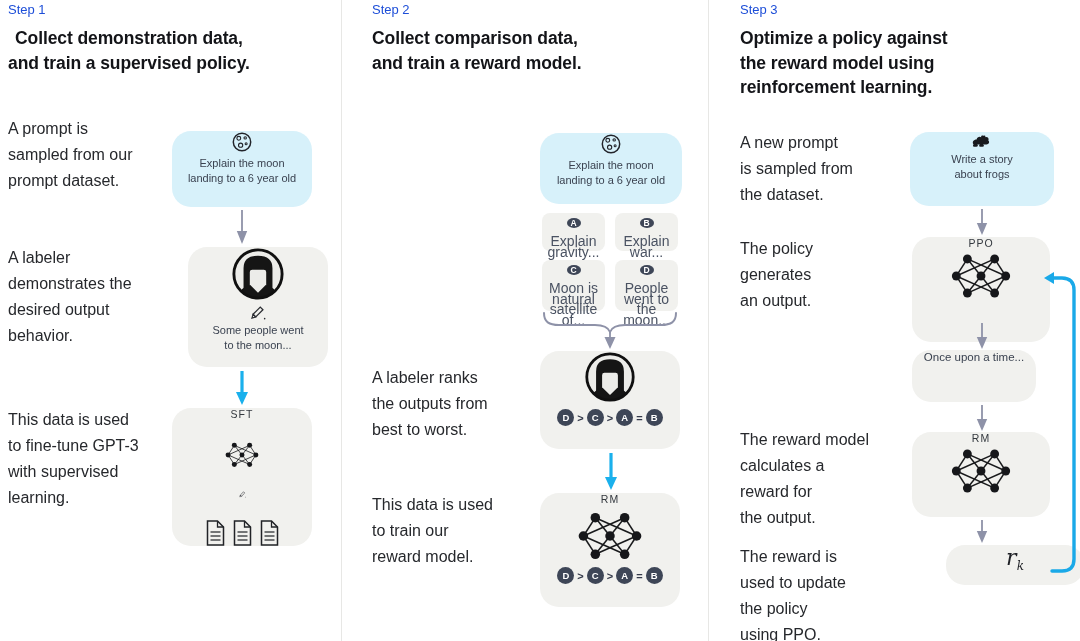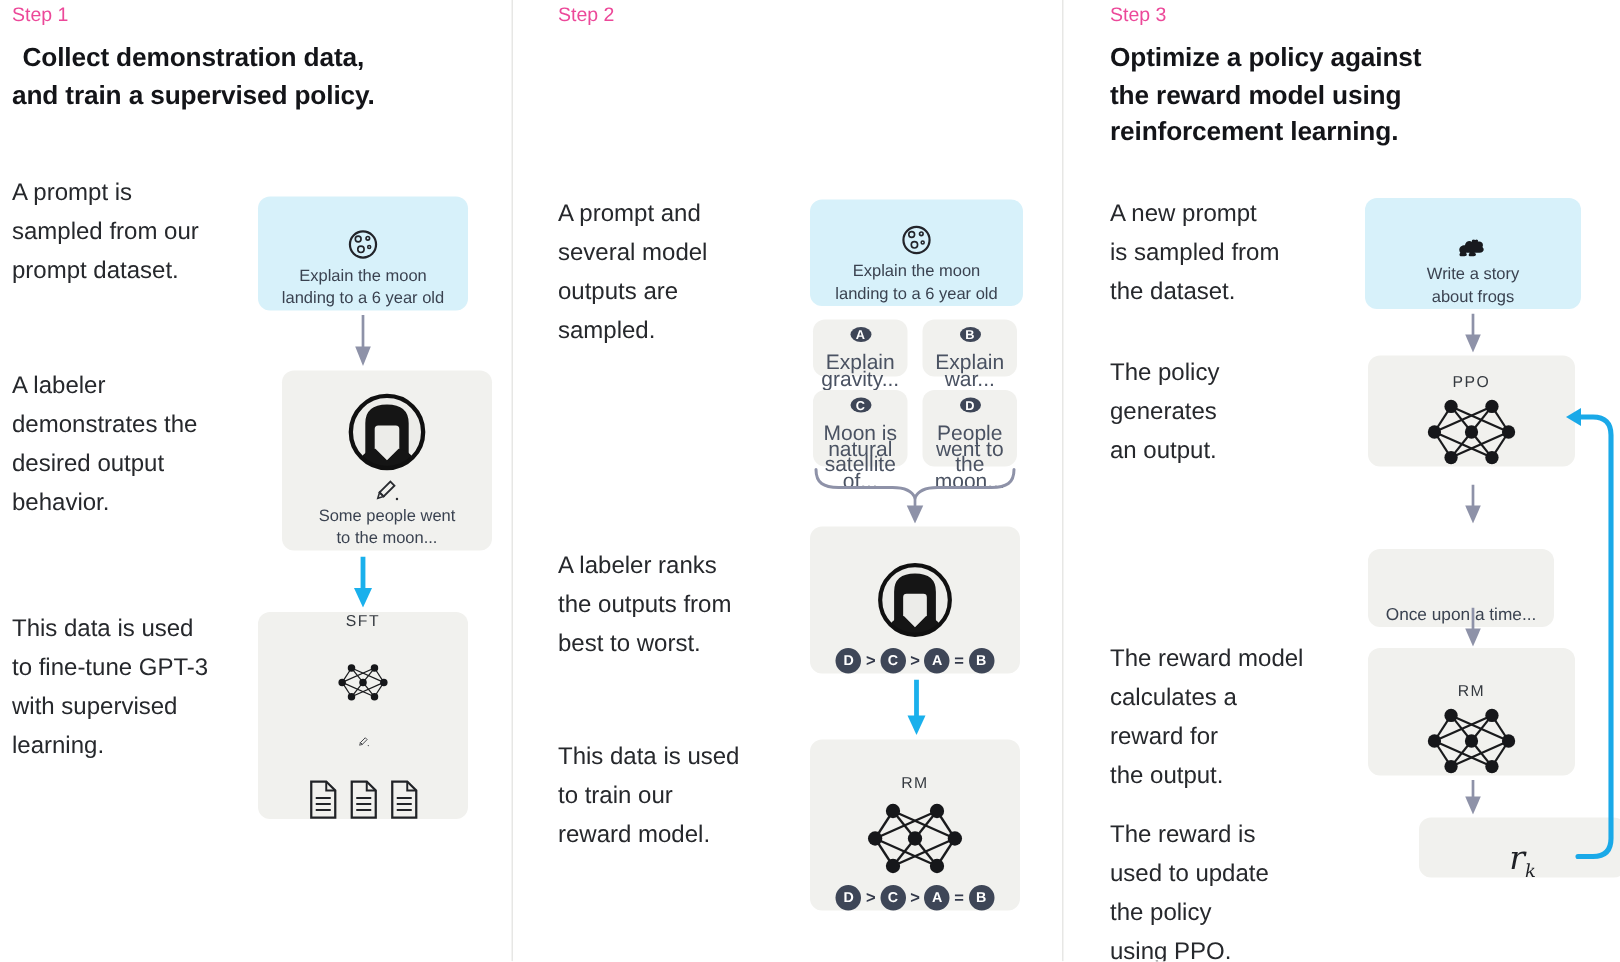--- a/index.html
+++ b/index.html
@@ -6,7 +6,7 @@
   .canvas{position:relative;width:1080px;height:641px;background:#ffffff;overflow:hidden;
           font-family:"Liberation Sans",sans-serif;color:#222;}
   .divider{position:absolute;top:0;bottom:0;width:1px;background:#e7e7e5;}
-  .step{position:absolute;font-size:13px;color:#ec4899;}
+  .step{position:absolute;font-size:13px;color:#1d4ed8;}
   .heading{position:absolute;margin:0;font-size:17.5px;font-weight:bold;color:#131418;
            line-height:24.5px;white-space:pre-line;letter-spacing:-0.1px;}
   .para{position:absolute;margin:0;font-size:16px;color:#26282c;line-height:26px;white-space:pre-line;}

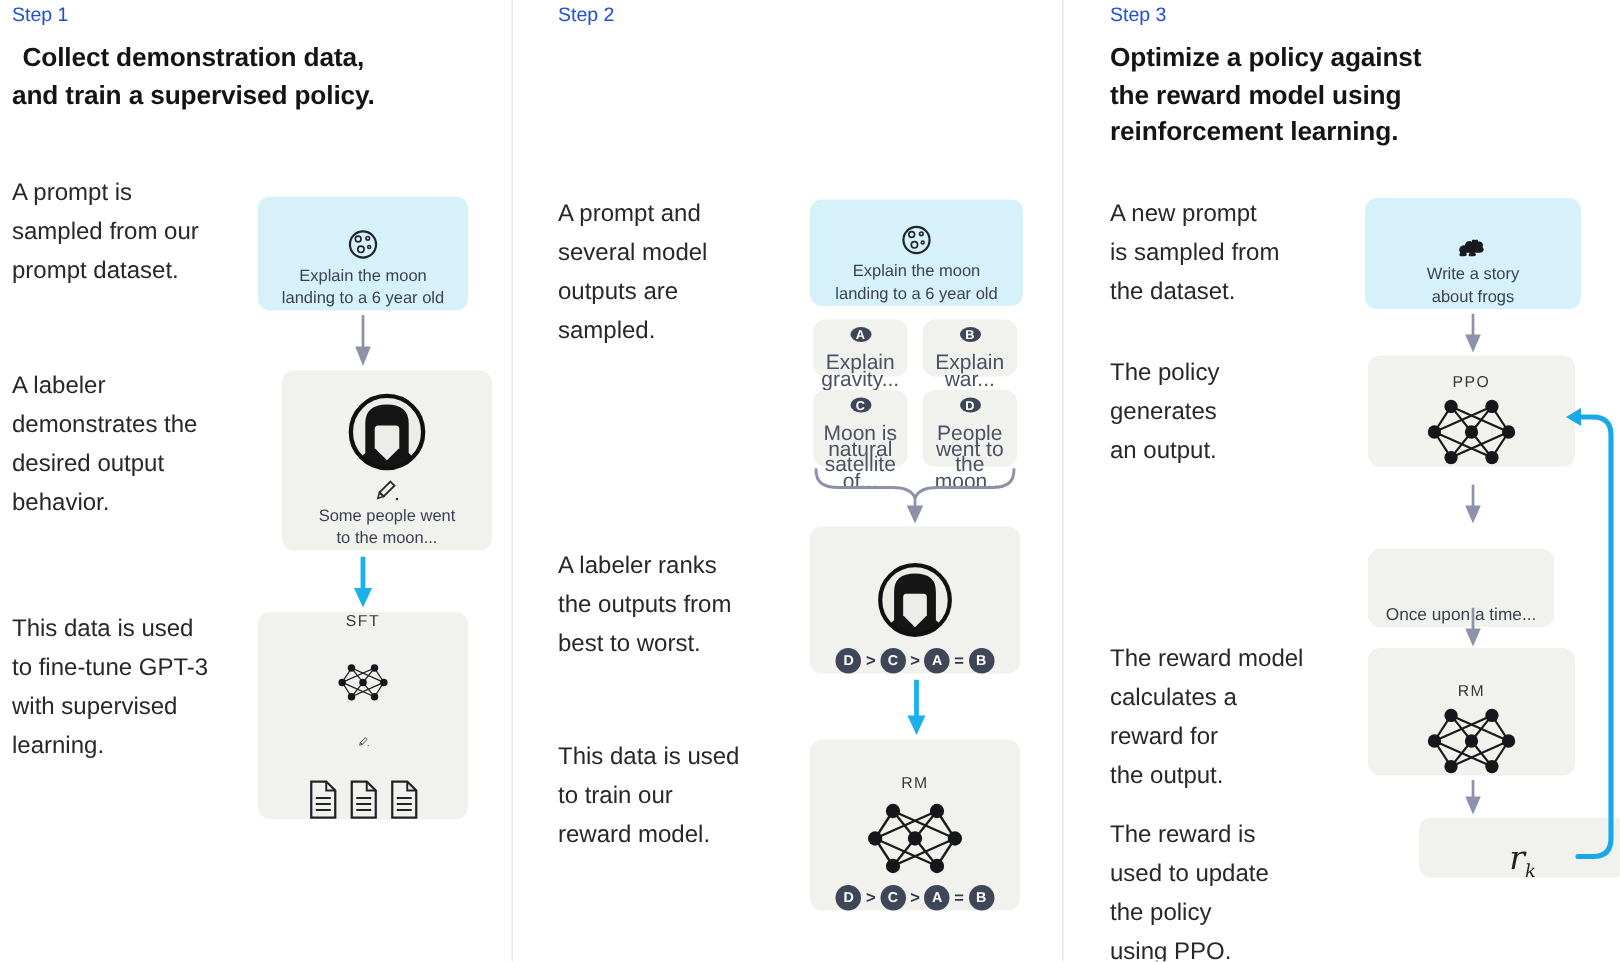--- a/index.html
+++ b/index.html
@@ -157,6 +157,8 @@
   </div>
 
   <div class="step" style="left:372px;top:2px;">Step 2</div>
+  <h2 class="heading" style="left:372px;top:26px;">Collect comparison data,
+and train a reward model.</h2>
   <p class="para" style="left:372px;top:130px;">A prompt and
 several model
 outputs are

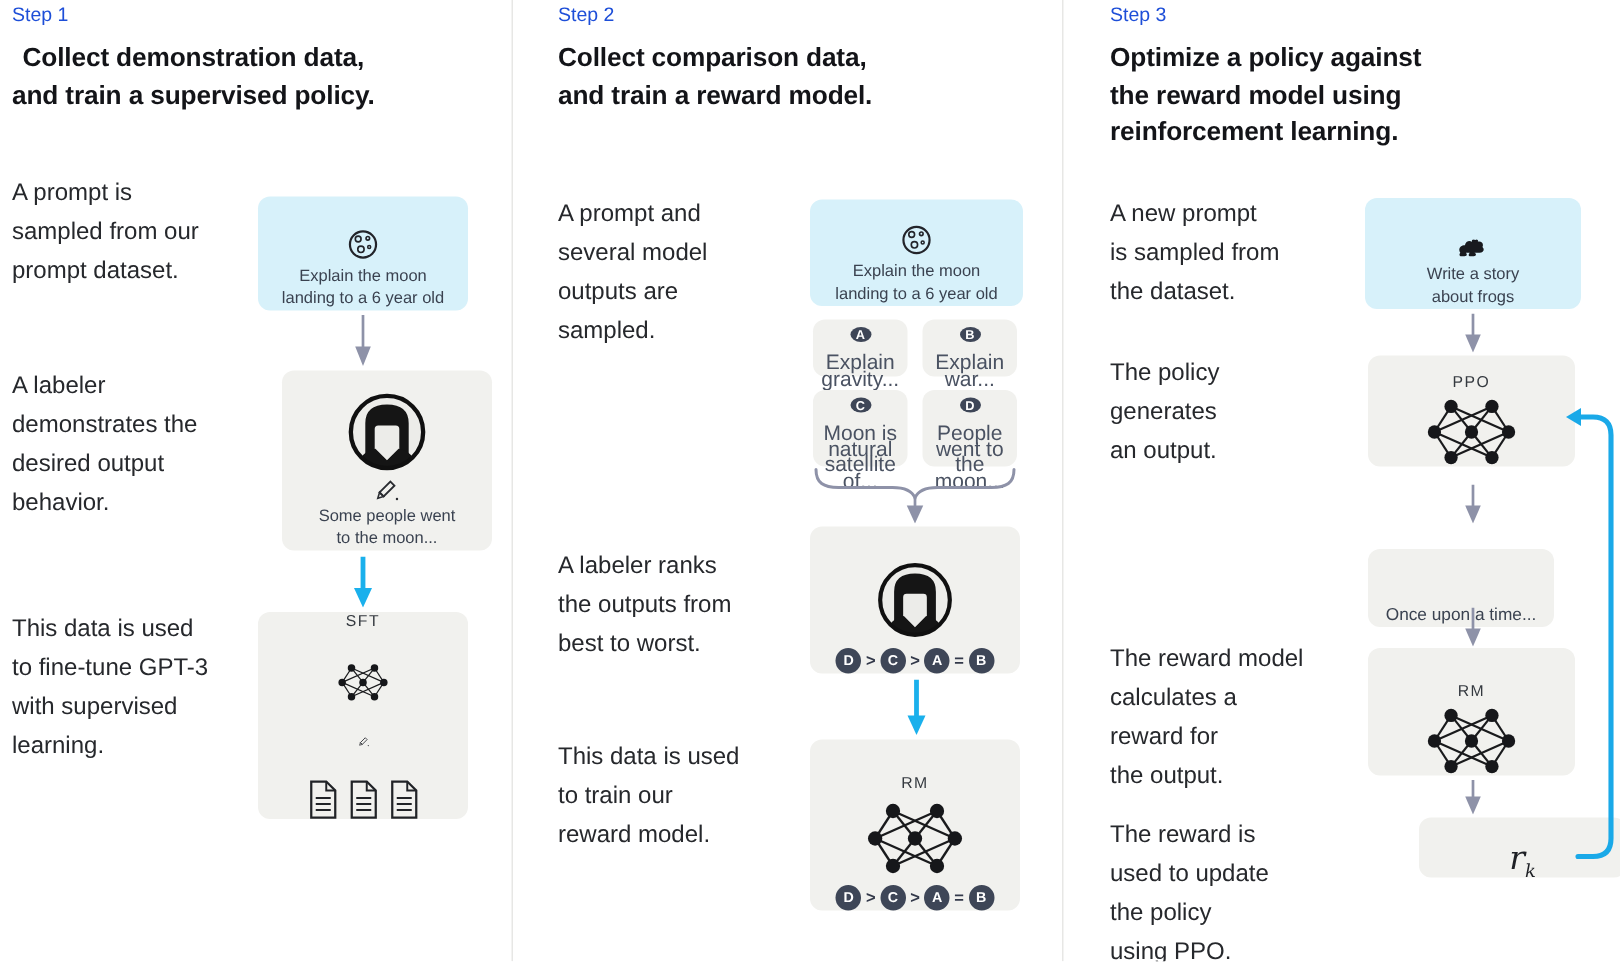--- a/index.html
+++ b/index.html
@@ -159,10 +159,6 @@
   <div class="step" style="left:372px;top:2px;">Step 2</div>
   <h2 class="heading" style="left:372px;top:26px;">Collect comparison data,
 and train a reward model.</h2>
-  <p class="para" style="left:372px;top:130px;">A prompt and
-several model
-outputs are
-sampled.</p>
   <p class="para" style="left:372px;top:365px;">A labeler ranks
 the outputs from
 best to worst.</p>

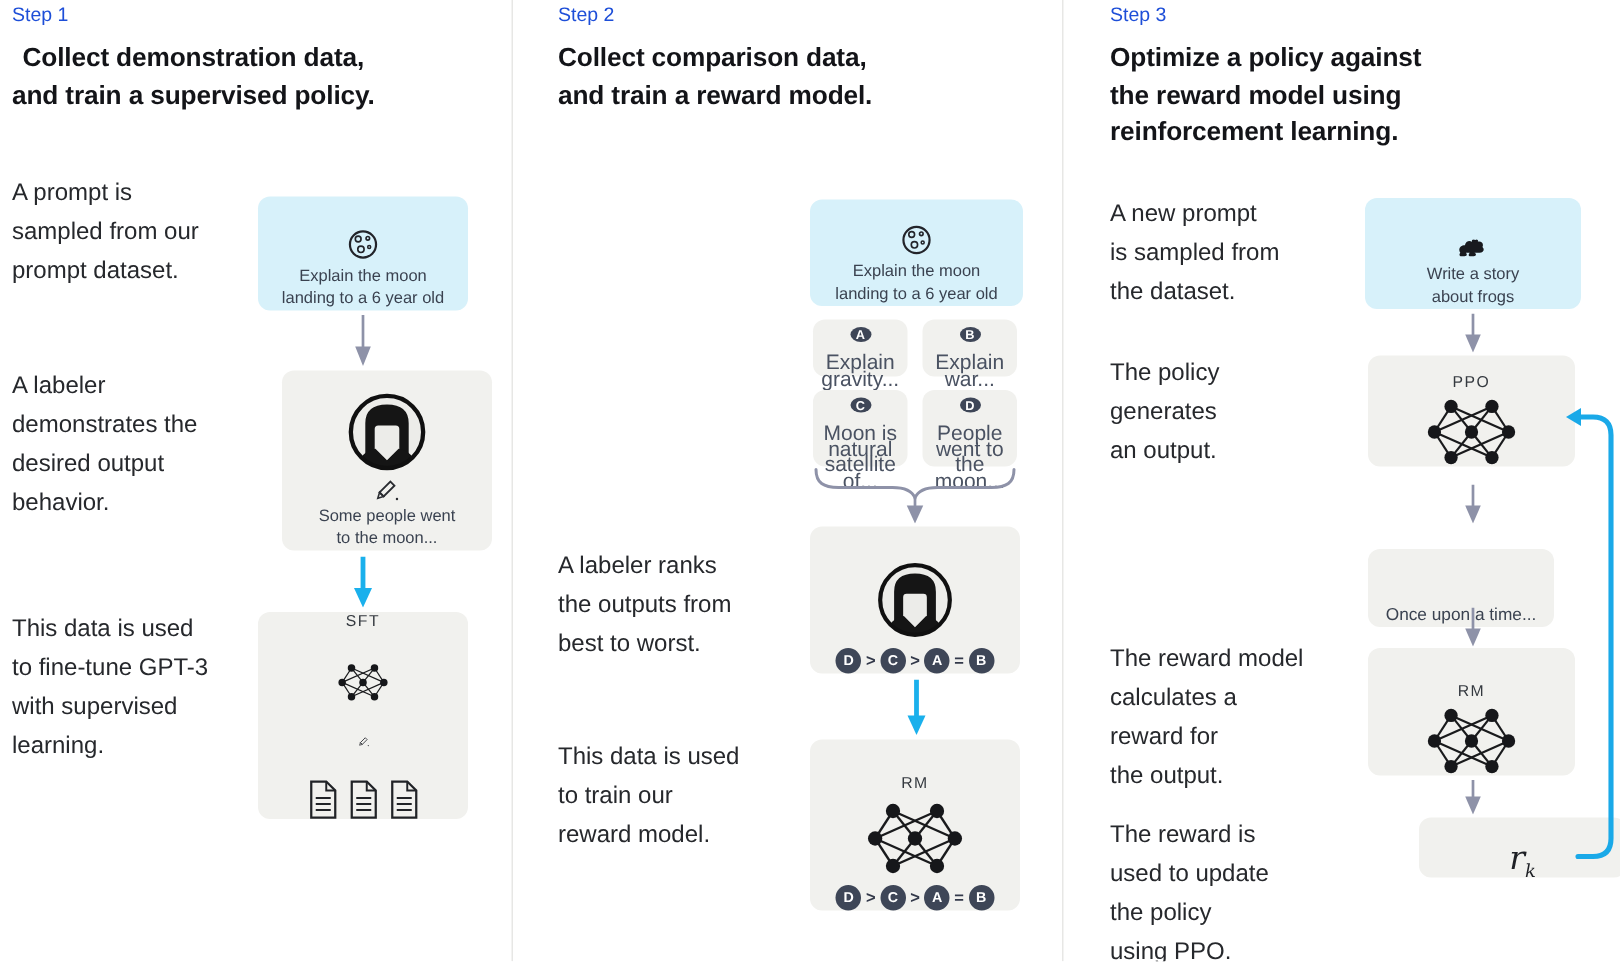--- a/index.html
+++ b/index.html
@@ -10,8 +10,8 @@
   .heading{position:absolute;margin:0;font-size:17.5px;font-weight:bold;color:#131418;
            line-height:24.5px;white-space:pre-line;letter-spacing:-0.1px;}
   .para{position:absolute;margin:0;font-size:16px;color:#26282c;line-height:26px;white-space:pre-line;}
-  .box{position:absolute;border-radius:8px;display:flex;flex-direction:column;
-       align-items:center;justify-content:flex-end;}
+  .box{position:absolute;border-radius:19px;display:flex;flex-direction:column;
+       align-items:center;justify-content:flex-start;}
   .blue{background:#d7f1fa;}
   .gray{background:#f1f1ee;}
   .box-text{font-size:11px;line-height:15px;color:#3a4250;text-align:center;white-space:pre-line;}

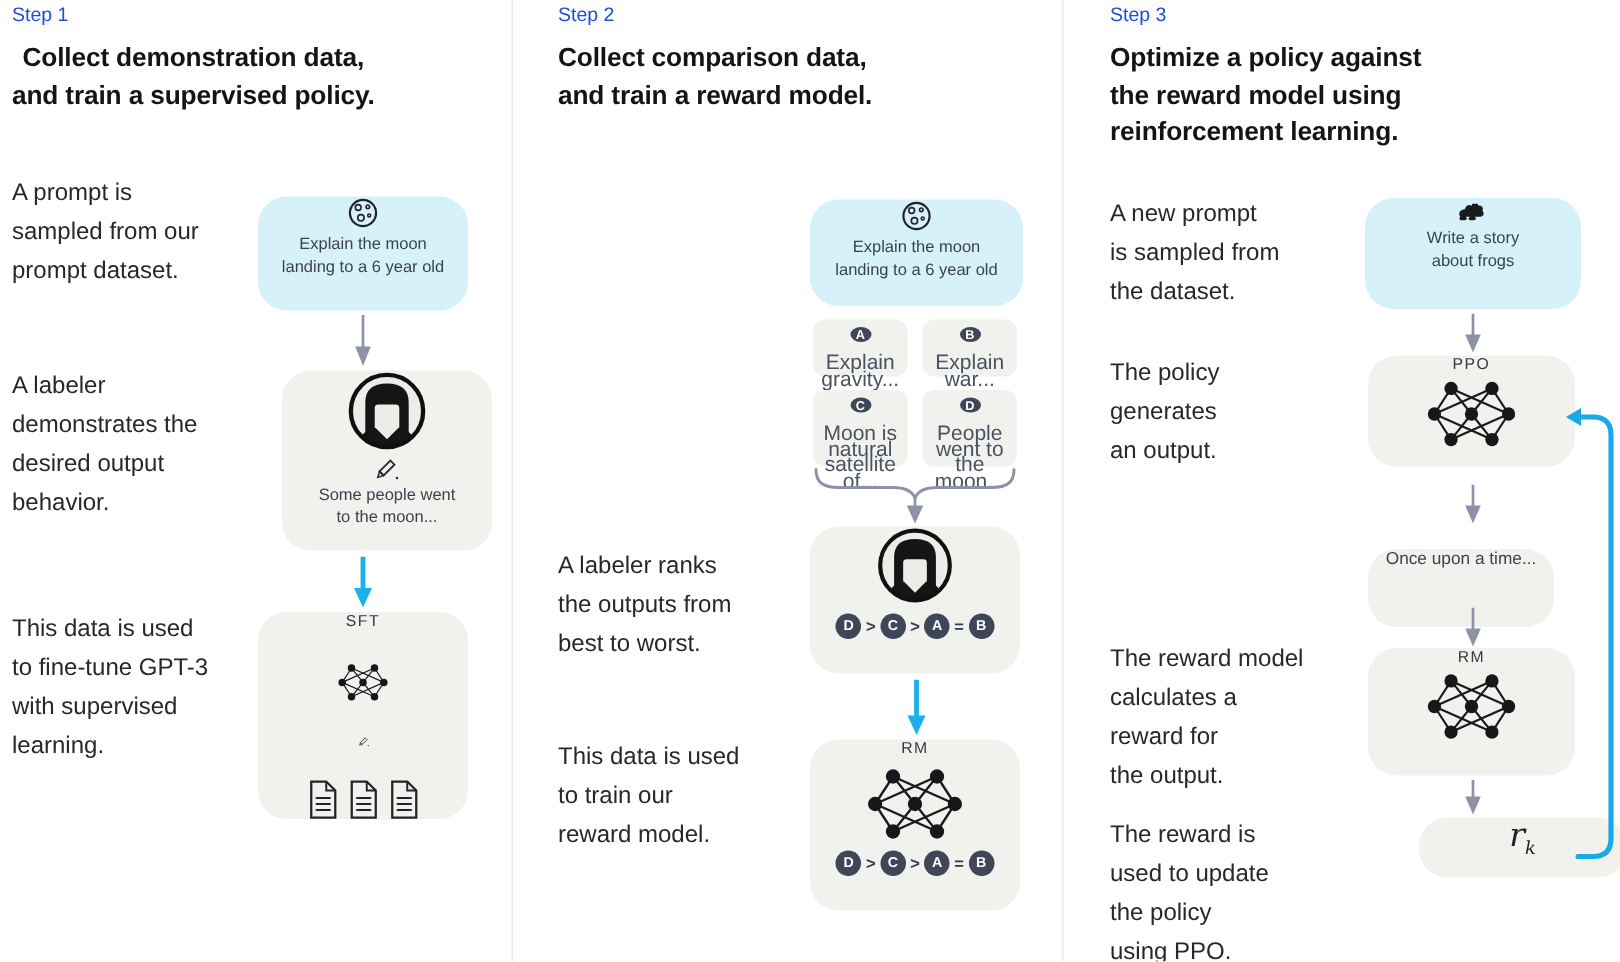--- a/index.html
+++ b/index.html
@@ -305,7 +305,7 @@
     <polygon points="0.8,14 11.2,14 6,26" fill="#8e92a8"></polygon>
   </svg>
 
-  <div class="box gray" style="left:912px;top:237px;width:138px;height:74px;gap:4px;">
+  <div class="box gray" style="left:912px;top:237px;width:138px;height:105px;gap:4px;">
     <div class="model-label">PPO</div>
     <svg width="62" height="46" viewBox="0 0 72 54">
       <g stroke="#191a1c" stroke-width="1.7">

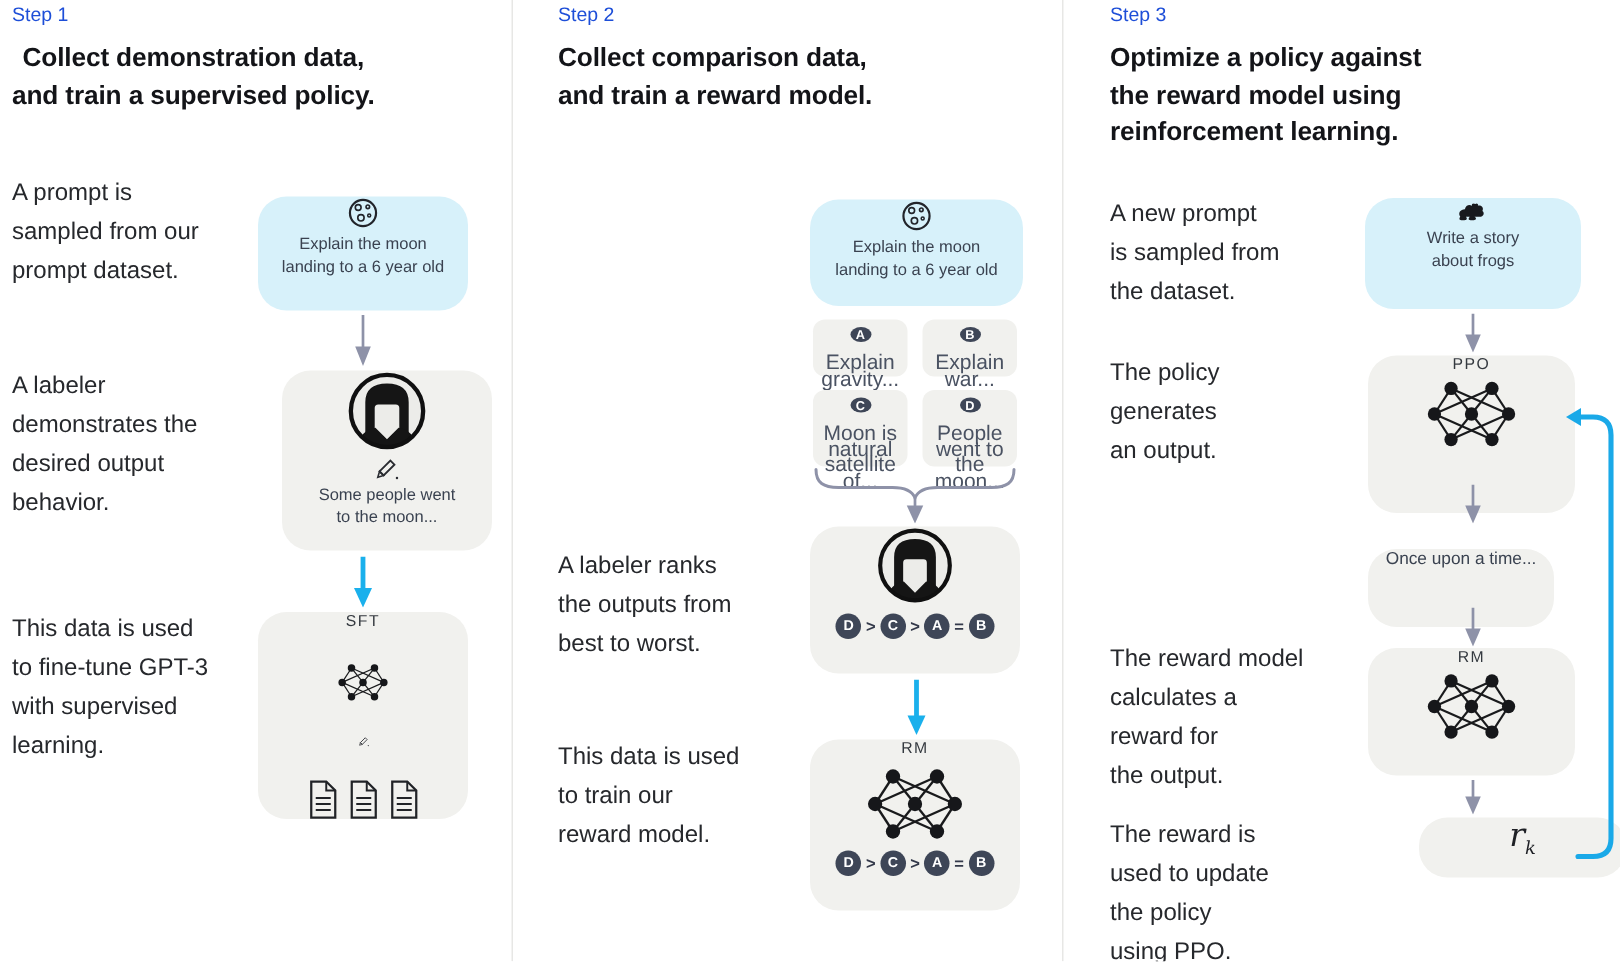--- a/index.html
+++ b/index.html
@@ -339,7 +339,7 @@
     <polygon points="0.8,14 11.2,14 6,26" fill="#8e92a8"></polygon>
   </svg>
 
-  <div class="box gray" style="left:912px;top:350px;width:124px;height:52px;margin-top:16px;">
+  <div class="box gray" style="left:912px;top:350px;width:124px;height:52px;">
     <div class="box-text" style="font-size:11.5px;">Once upon a time...</div>
   </div>
 

